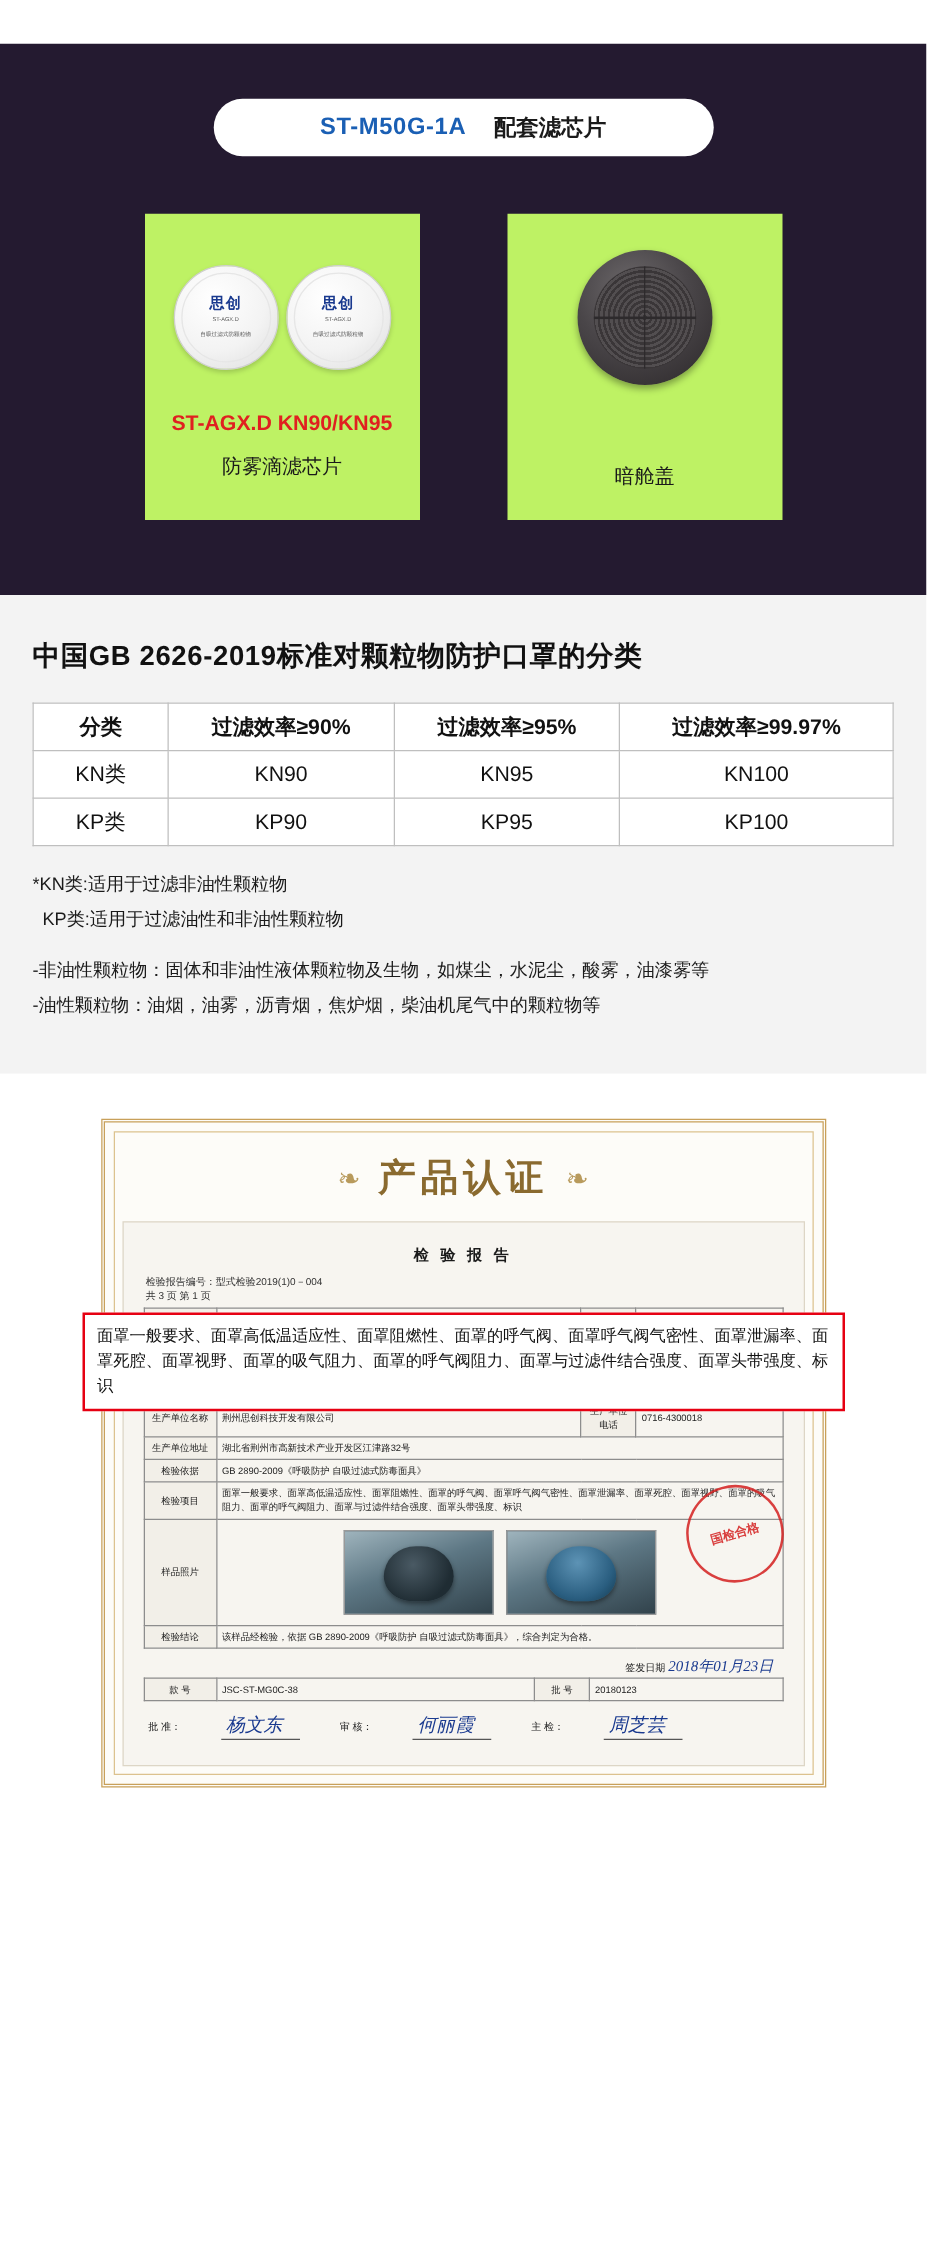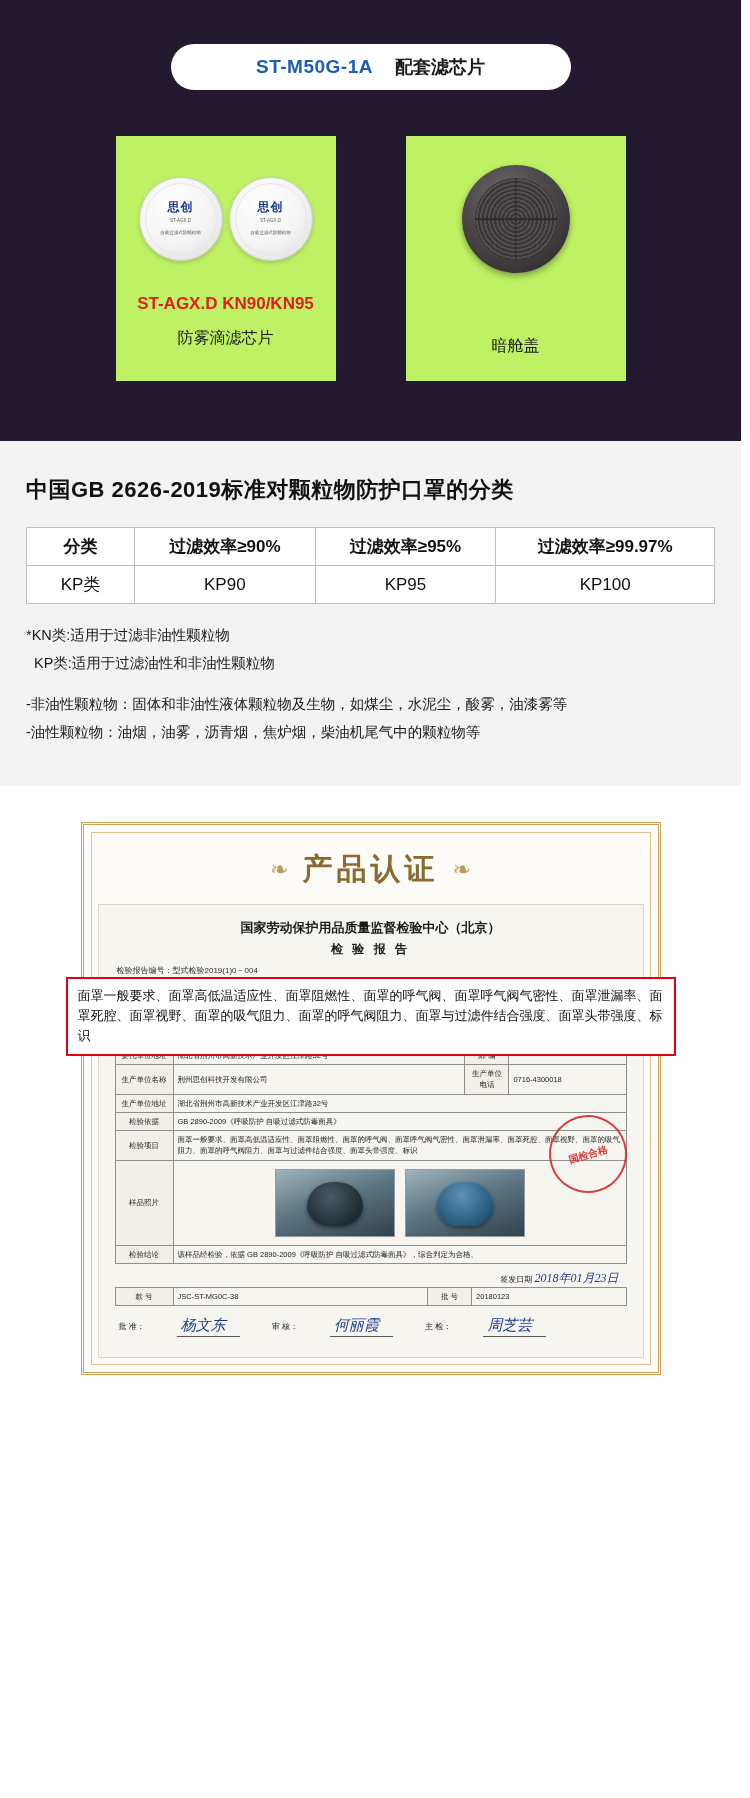--- a/index.html
+++ b/index.html
@@ -8,7 +8,7 @@
     font-family: "Liberation Sans", "DejaVu Sans", sans-serif;
     background: #ffffff;
   }
-  .page { width: 741px; }
+  .page { width: 741px; margin-top: 35px; }
 
   
   .hero {

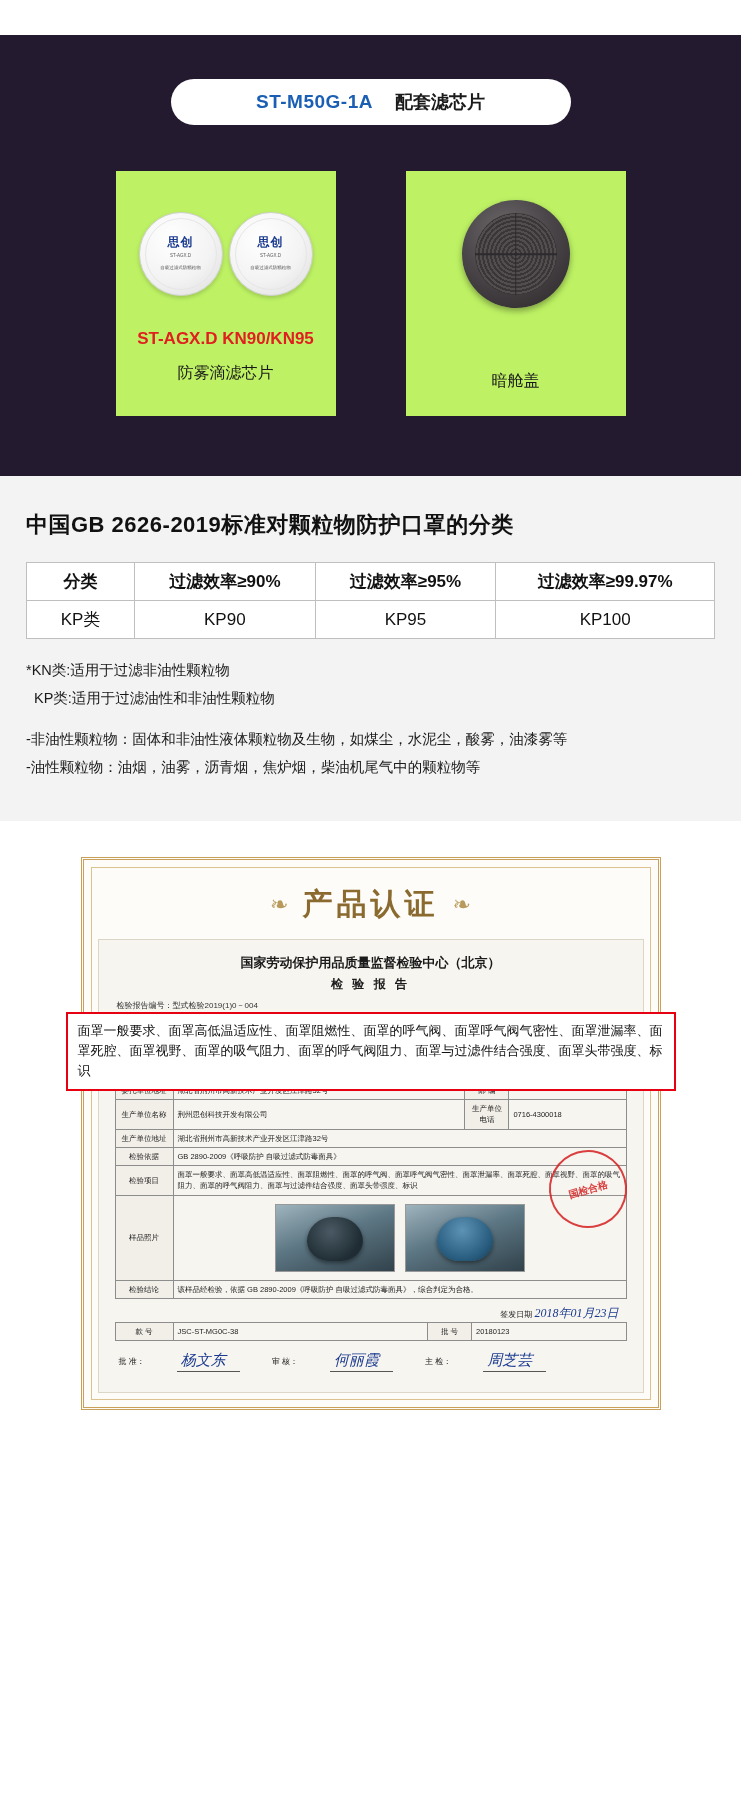--- a/index.html
+++ b/index.html
@@ -396,6 +396,12 @@
       </thead>
       <tbody>
         <tr>
+          <td class="first-col">KN类</td>
+          <td>KN90</td>
+          <td>KN95</td>
+          <td>KN100</td>
+        </tr>
+        <tr>
           <td class="first-col">KP类</td>
           <td>KP90</td>
           <td>KP95</td>

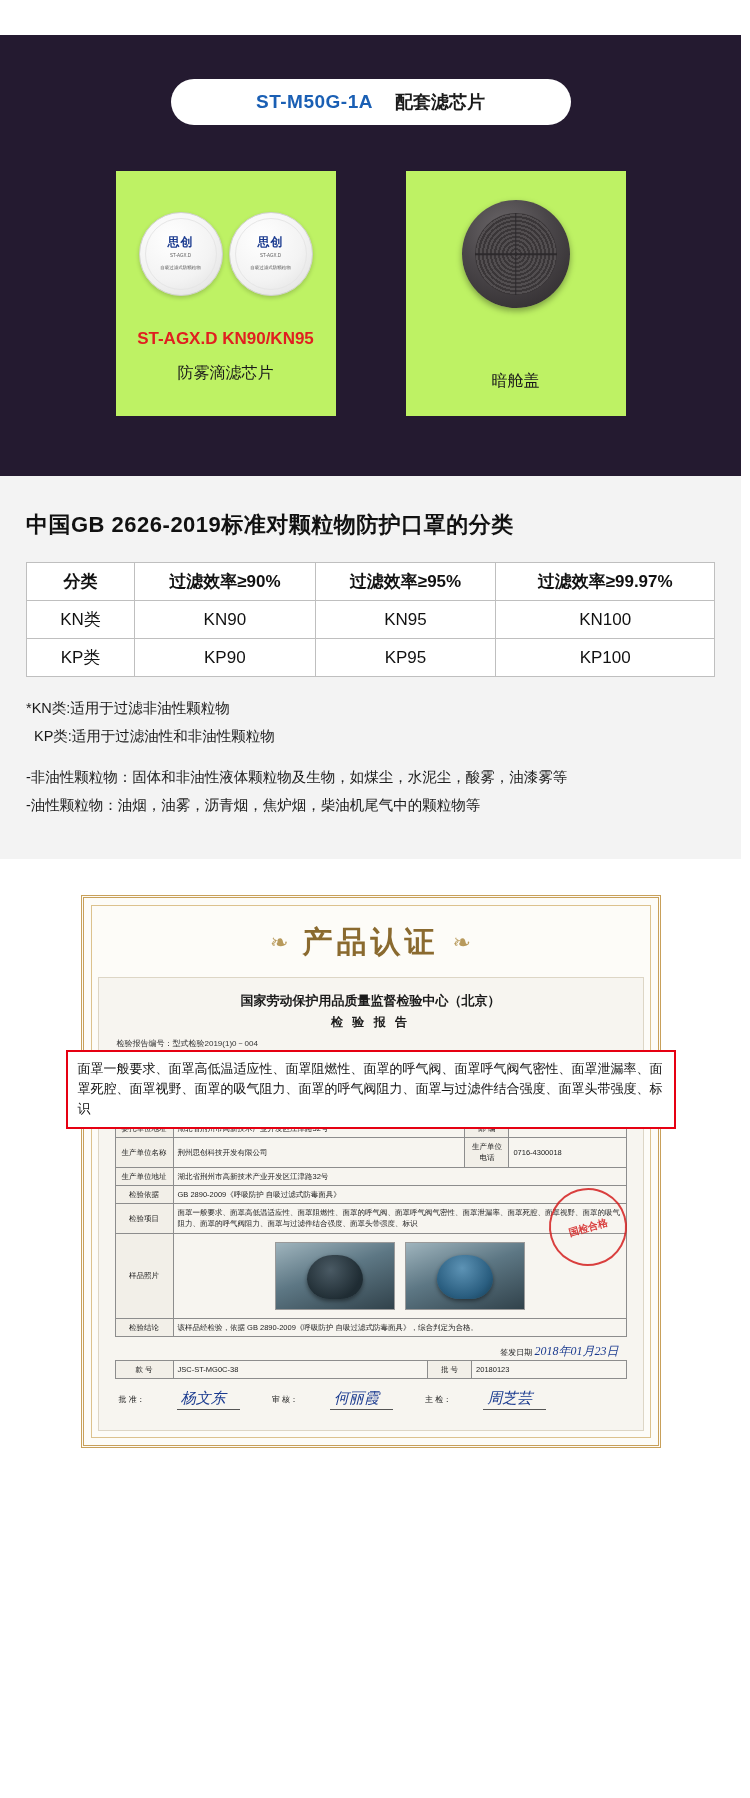--- a/index.html
+++ b/index.html
@@ -428,7 +428,6 @@
       </div>
 
       <div class="cert-body">
-        <div class="rep-title">国家劳动保护用品质量监督检验中心（北京）</div>
         <div class="rep-sub">检 验 报 告</div>
 
         <div class="rep-meta">

